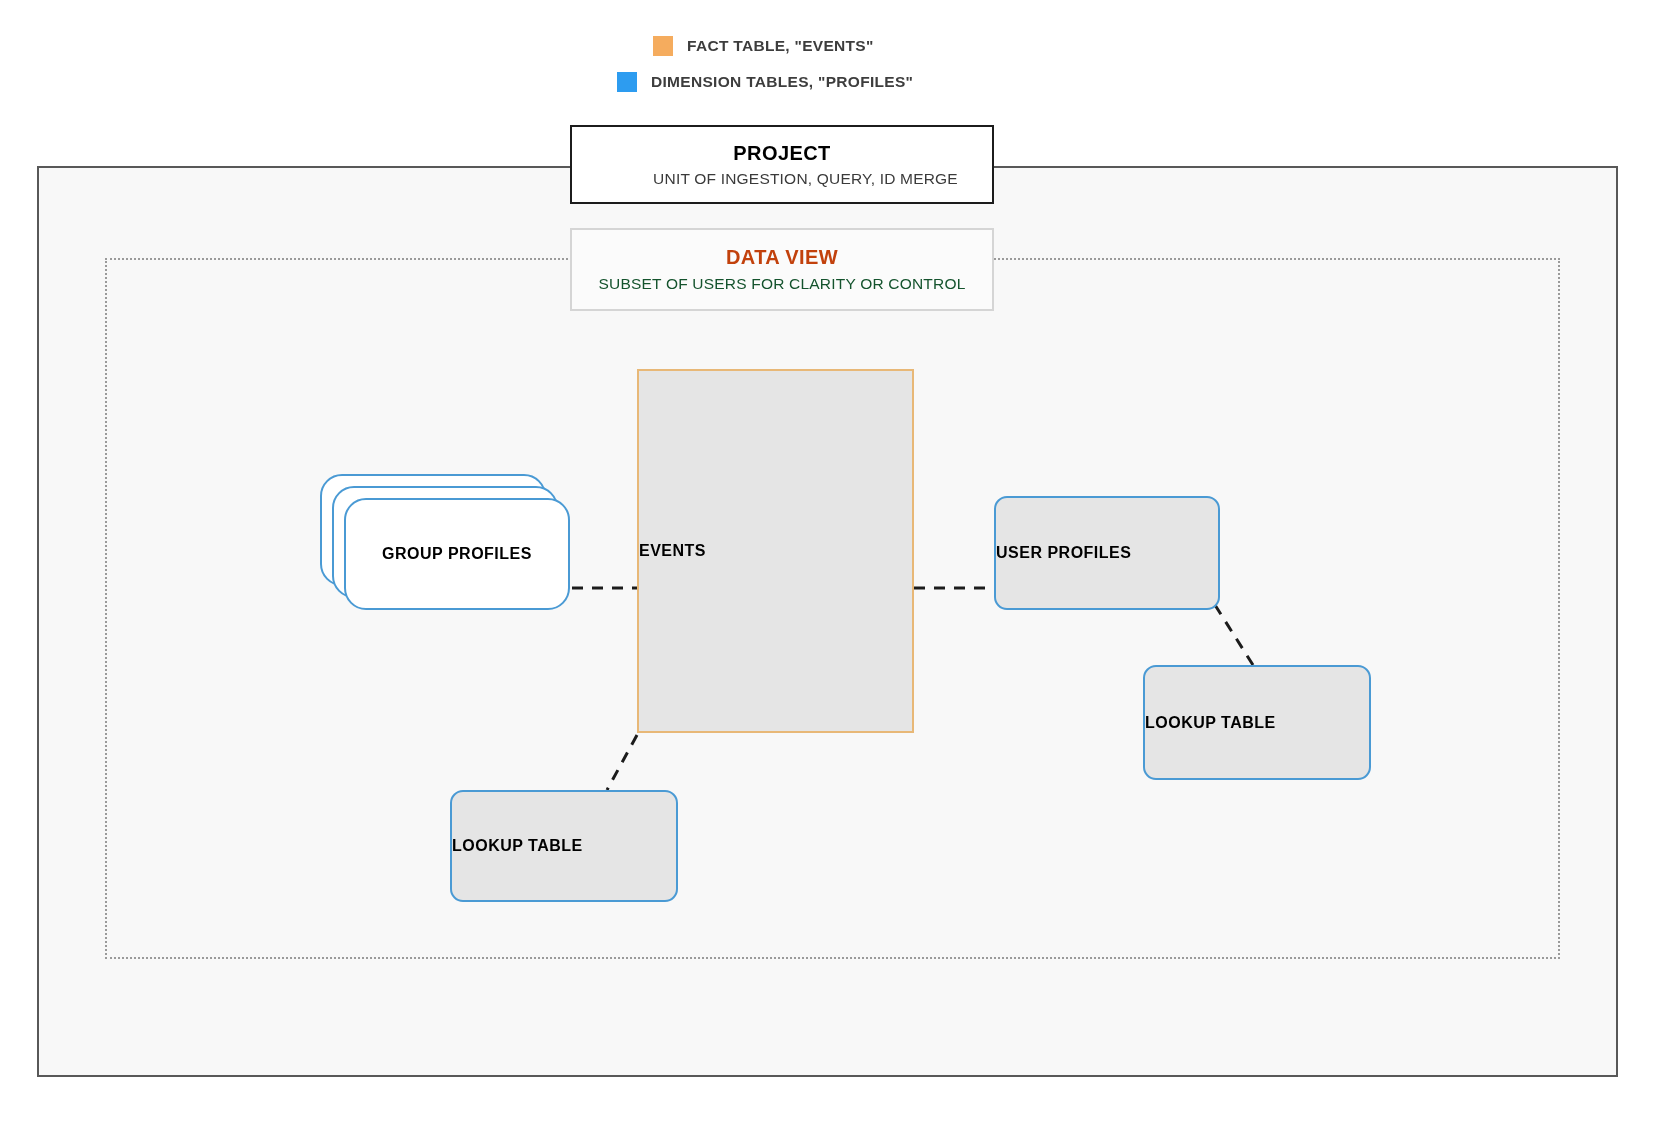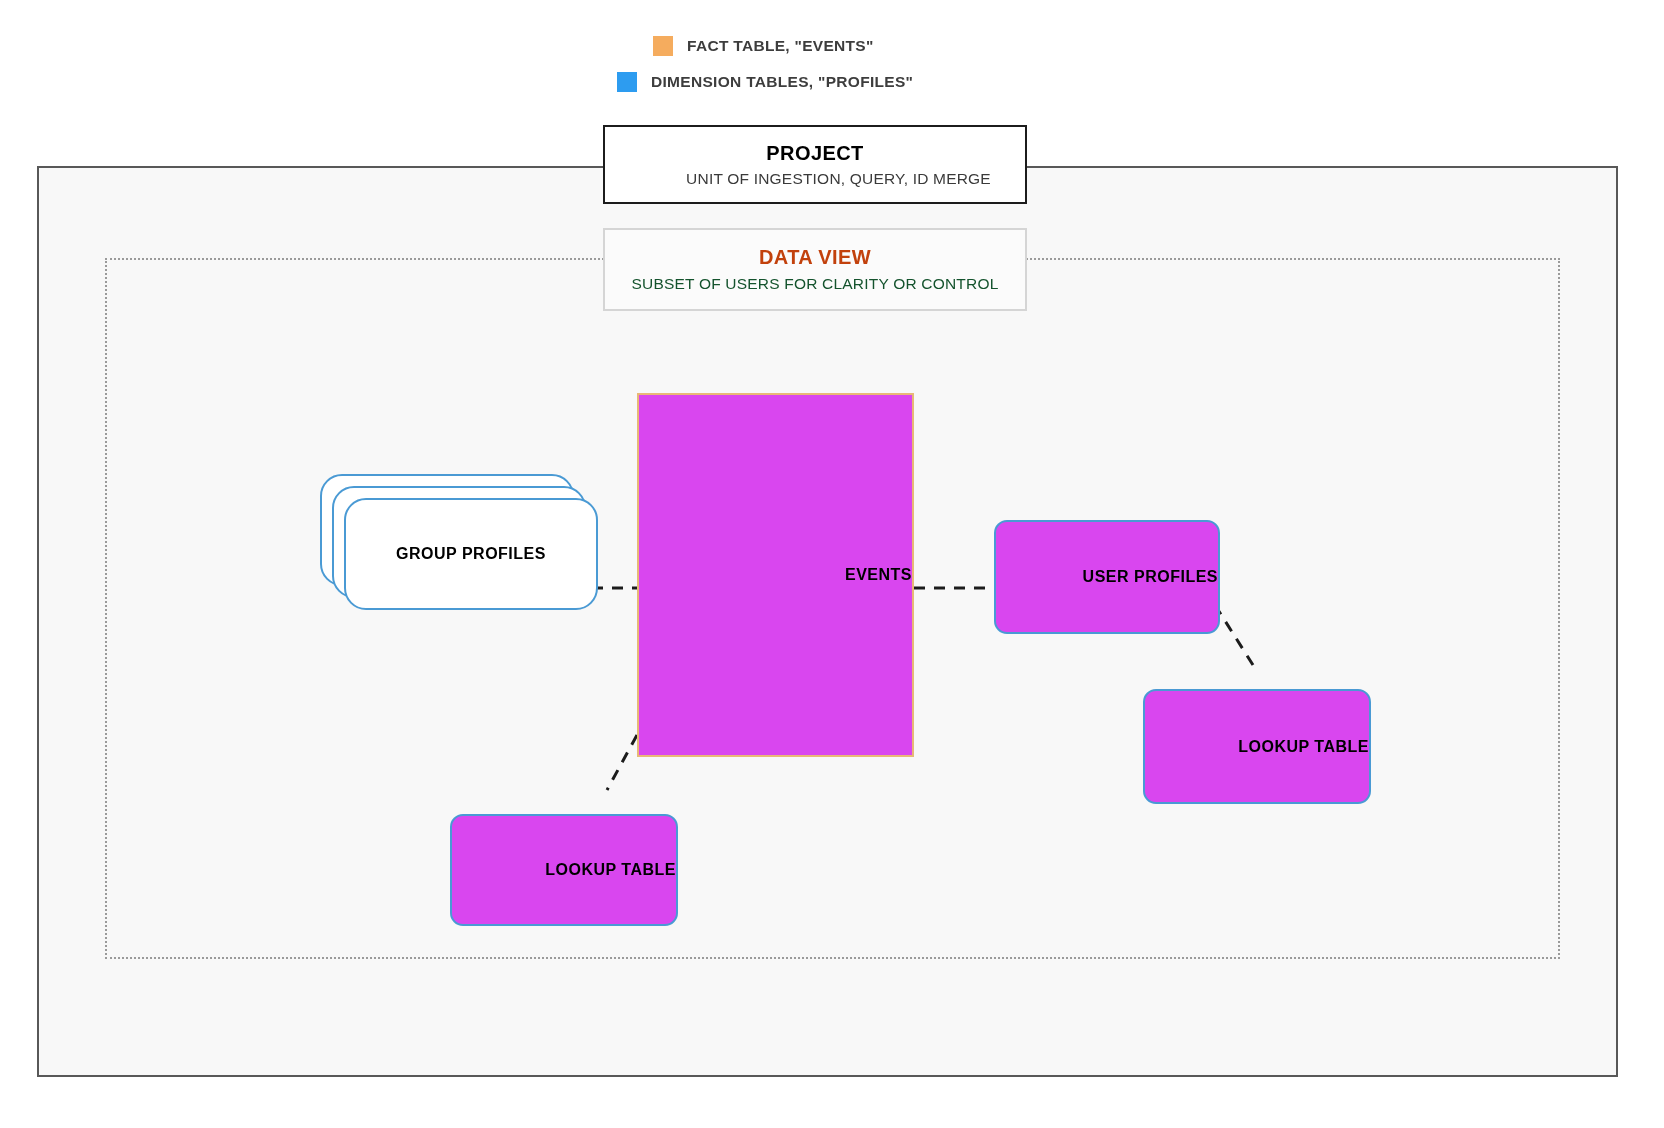--- a/index.html
+++ b/index.html
@@ -74,7 +74,6 @@
     flex-direction: column;
     align-items: center;
     justify-content: center;
-    margin-left: 33px;
   }
   #project-card {
     left: 570px;

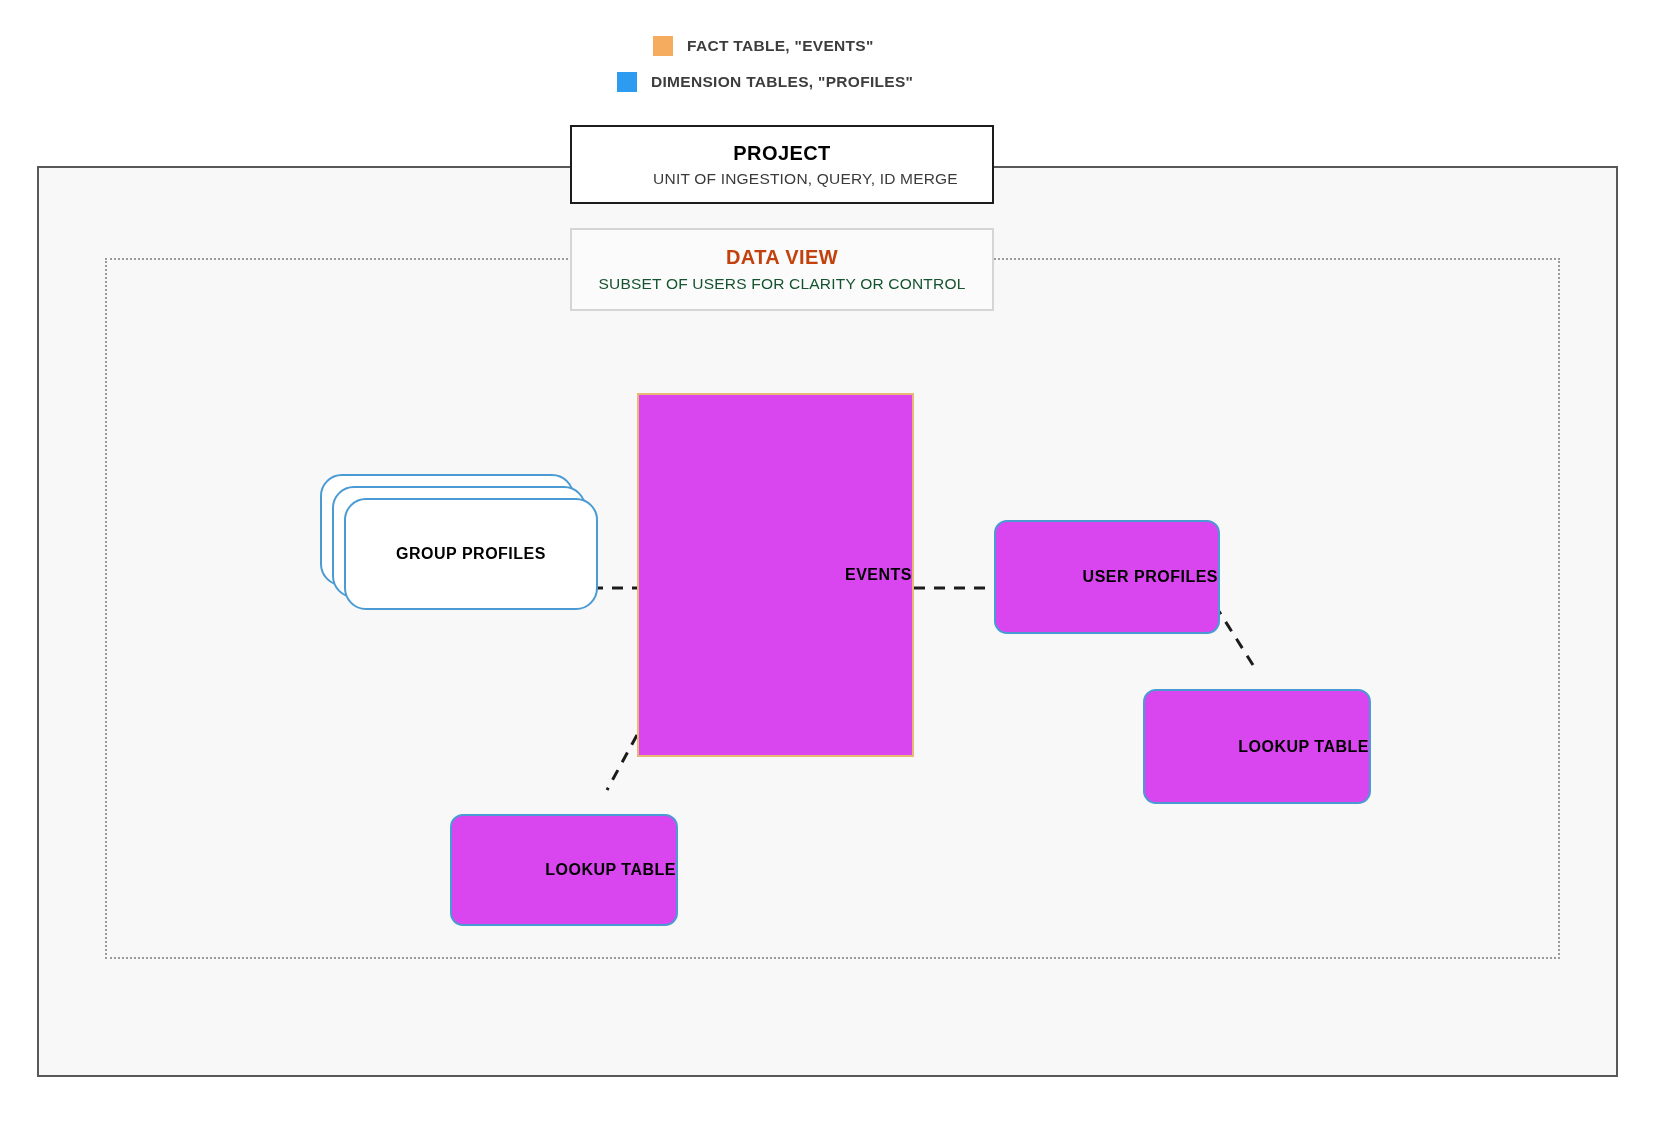--- a/index.html
+++ b/index.html
@@ -178,7 +178,7 @@
   .stack-card {
     position: absolute;
     box-sizing: border-box;
-    width: 254px;
+    width: 226px;
     height: 112px;
     background: #ffffff;
     border: 2px solid #4a9ad4;

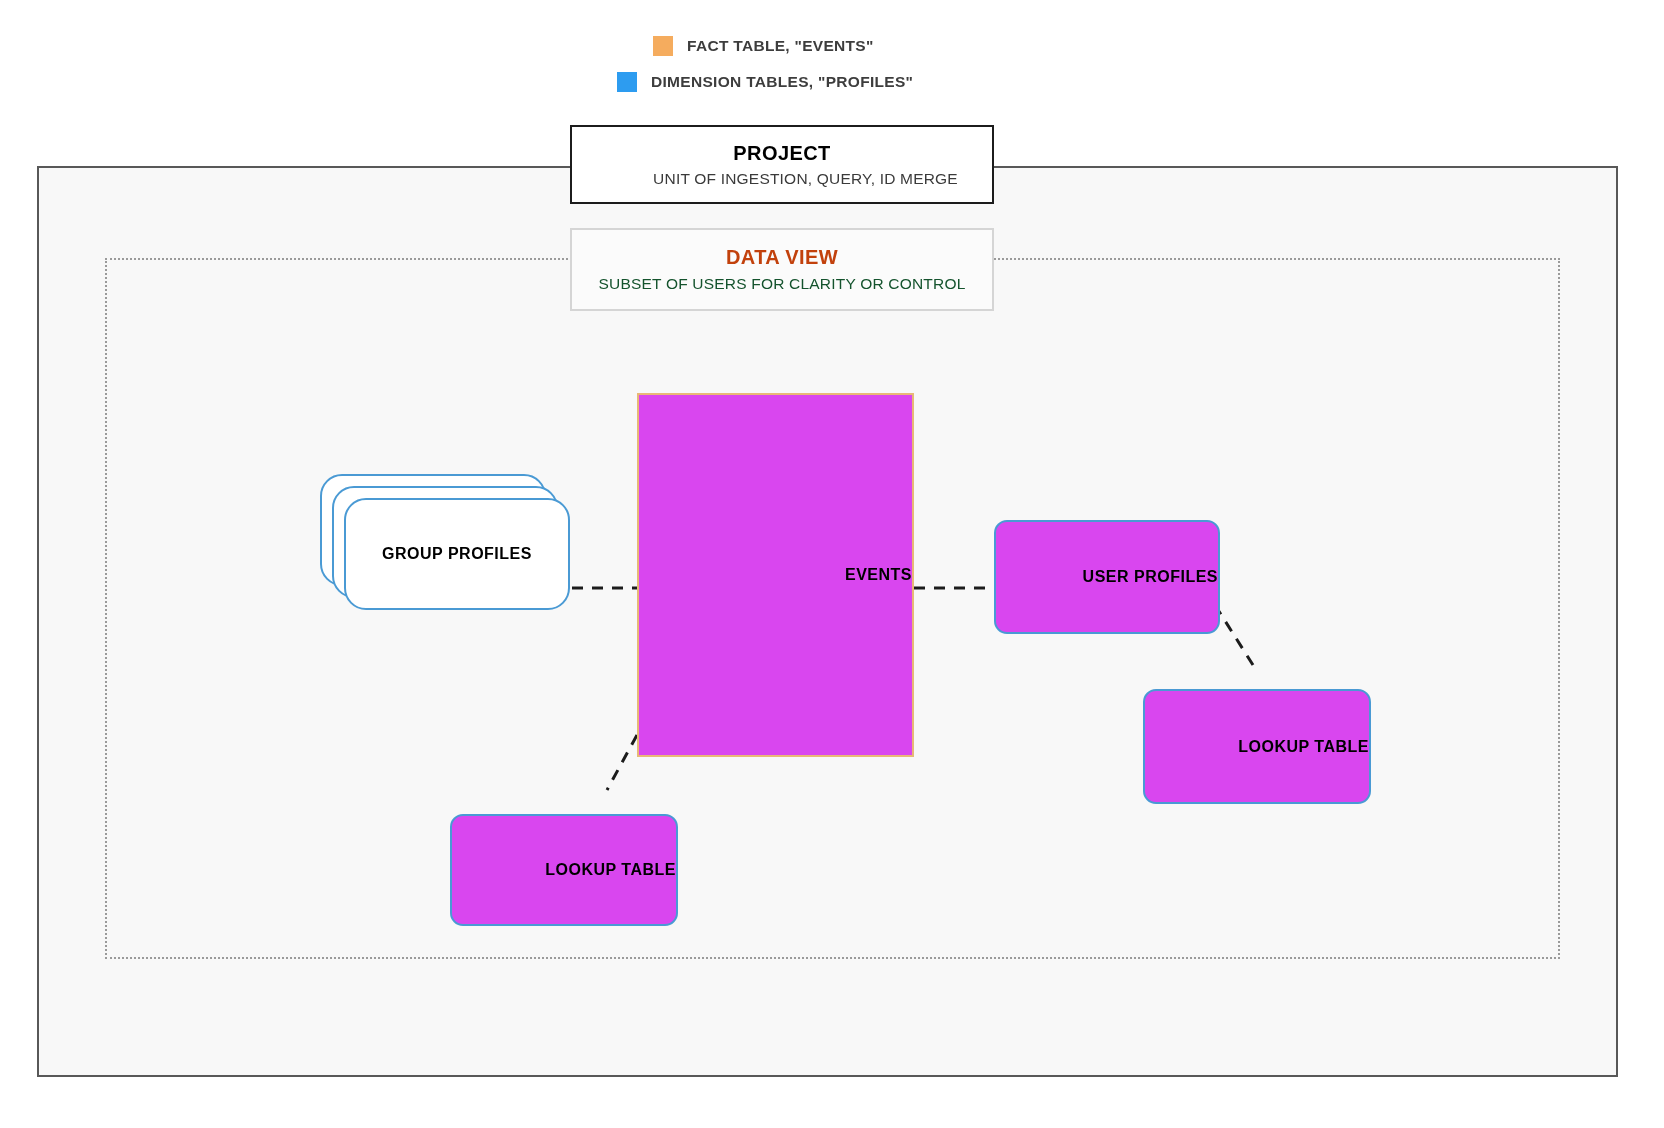--- a/index.html
+++ b/index.html
@@ -120,11 +120,10 @@
   .node {
     position: absolute;
     box-sizing: border-box;
-    background: #d946ef;
-    display: flex;
-    align-items: center;
-    justify-content: flex-end;
-    margin-top: 24px;
+    background: #e5e5e5;
+    display: flex;
+    align-items: center;
+    justify-content: flex-start;
   }
   .node-label {
     font-size: 16px;

